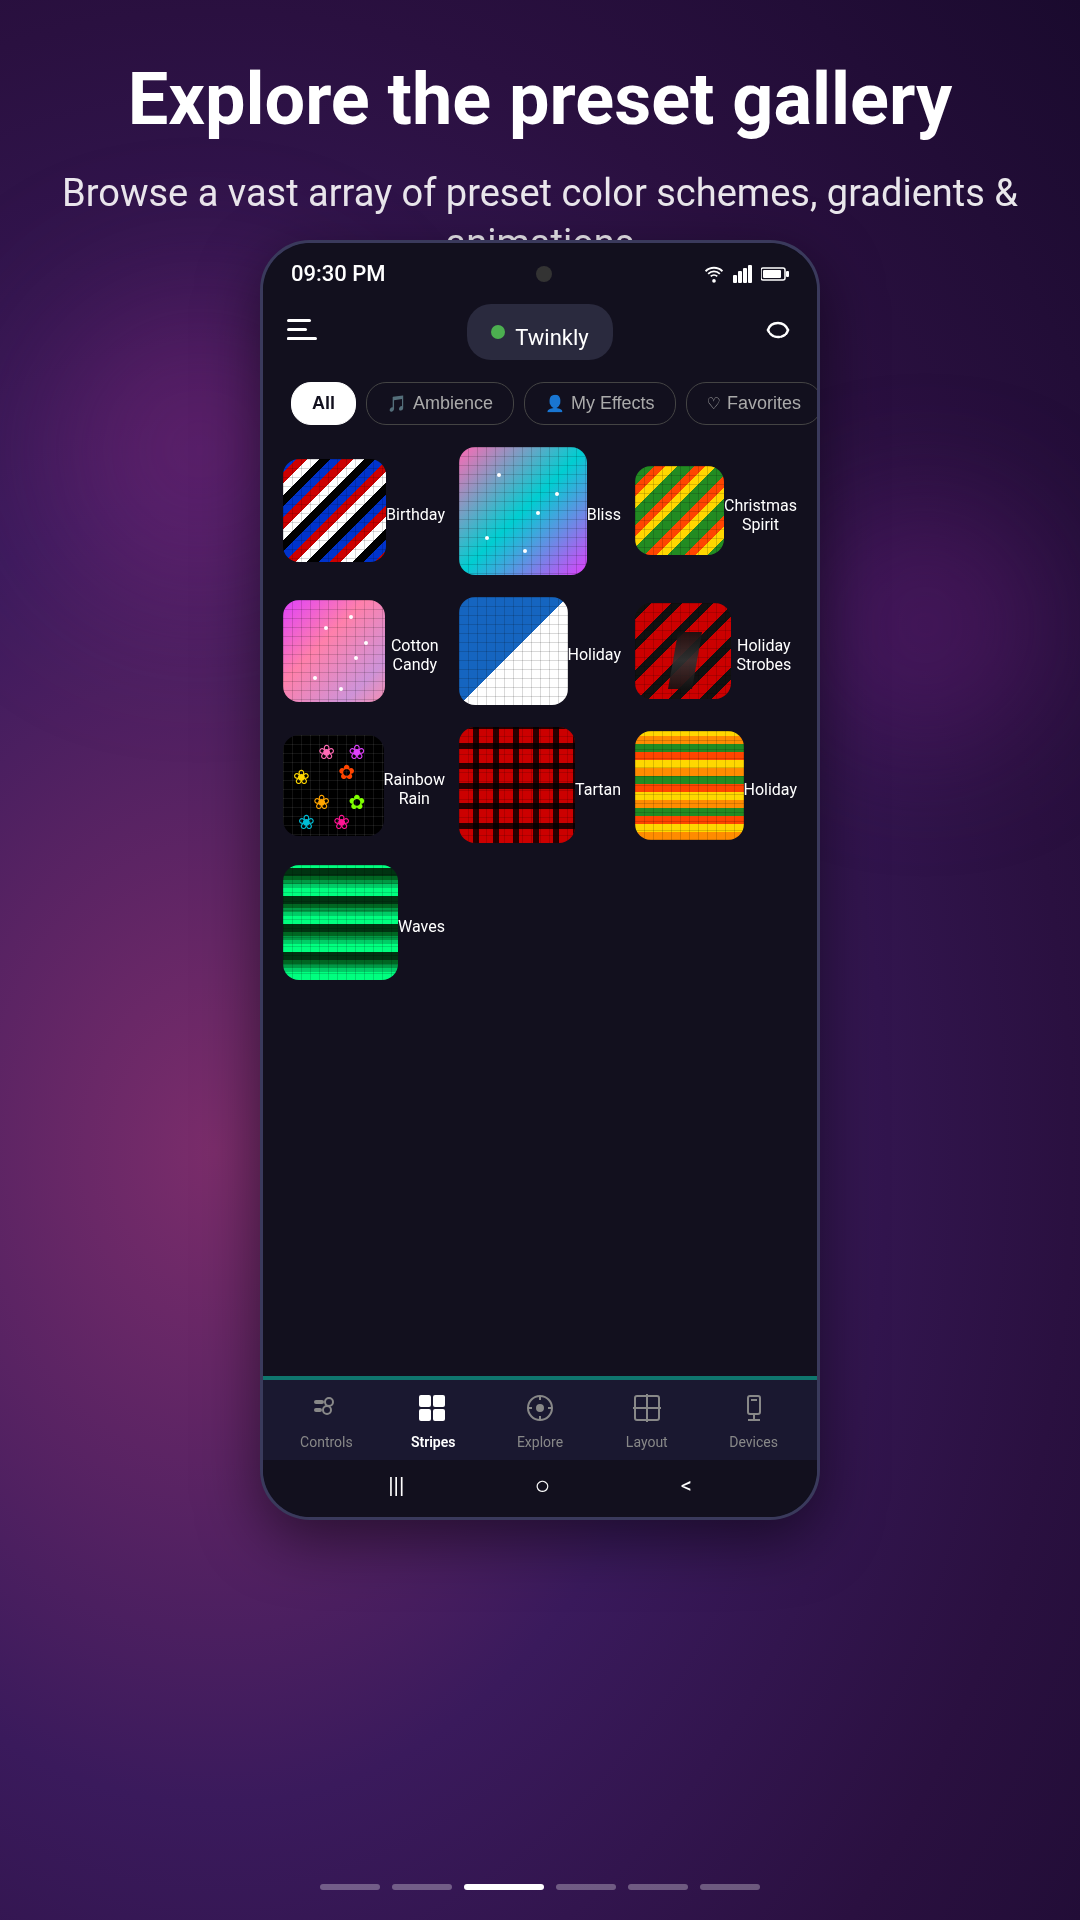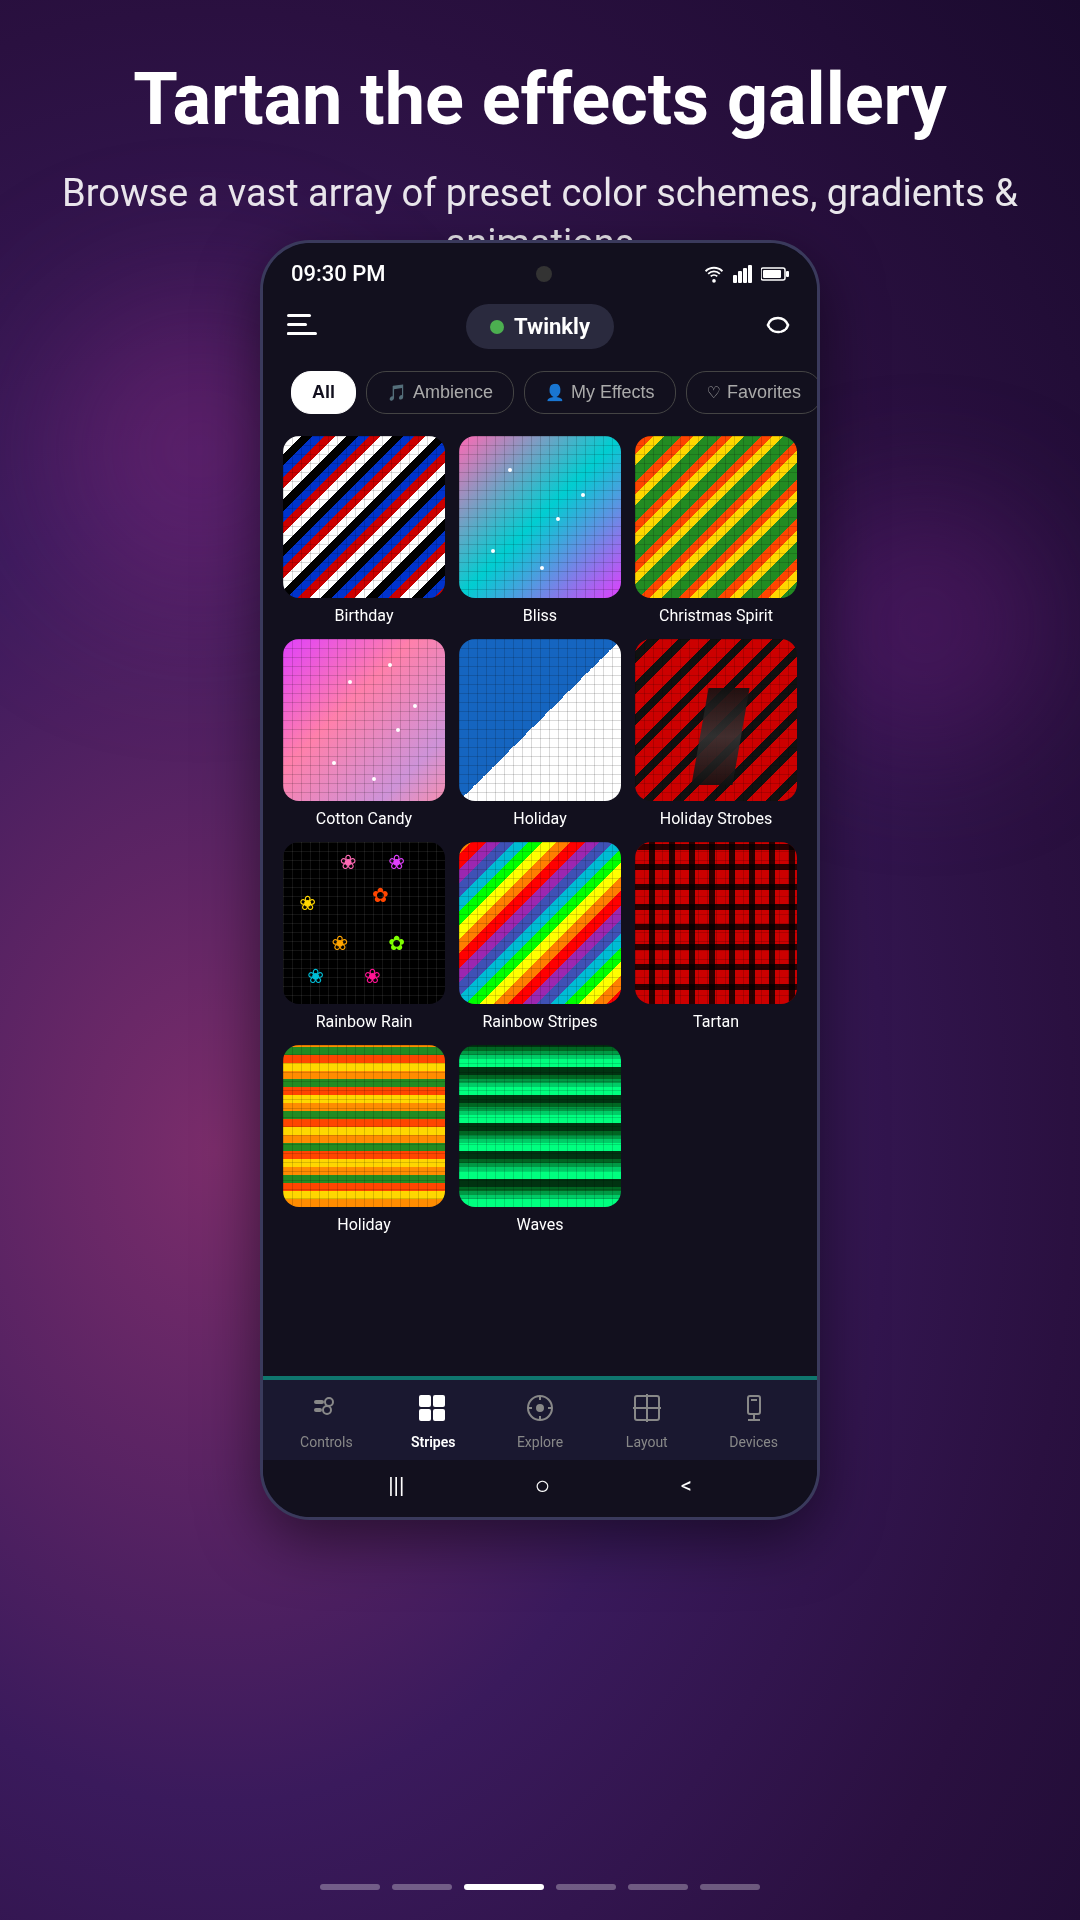--- a/index.html
+++ b/index.html
@@ -382,7 +382,7 @@
 <div style="position:absolute;top:500px;right:30px;width:250px;height:250px;background:rgba(100,30,120,0.4);border-radius:50%;filter:blur(60px);"></div>
 
 <div class="header-section">
-  <div class="header-title">Tartan the effects gallery</div>
+  <div class="header-title">Explore the preset gallery</div>
   <div class="header-subtitle">Browse a vast array of preset color schemes, gradients &amp; animations</div>
 </div>
 

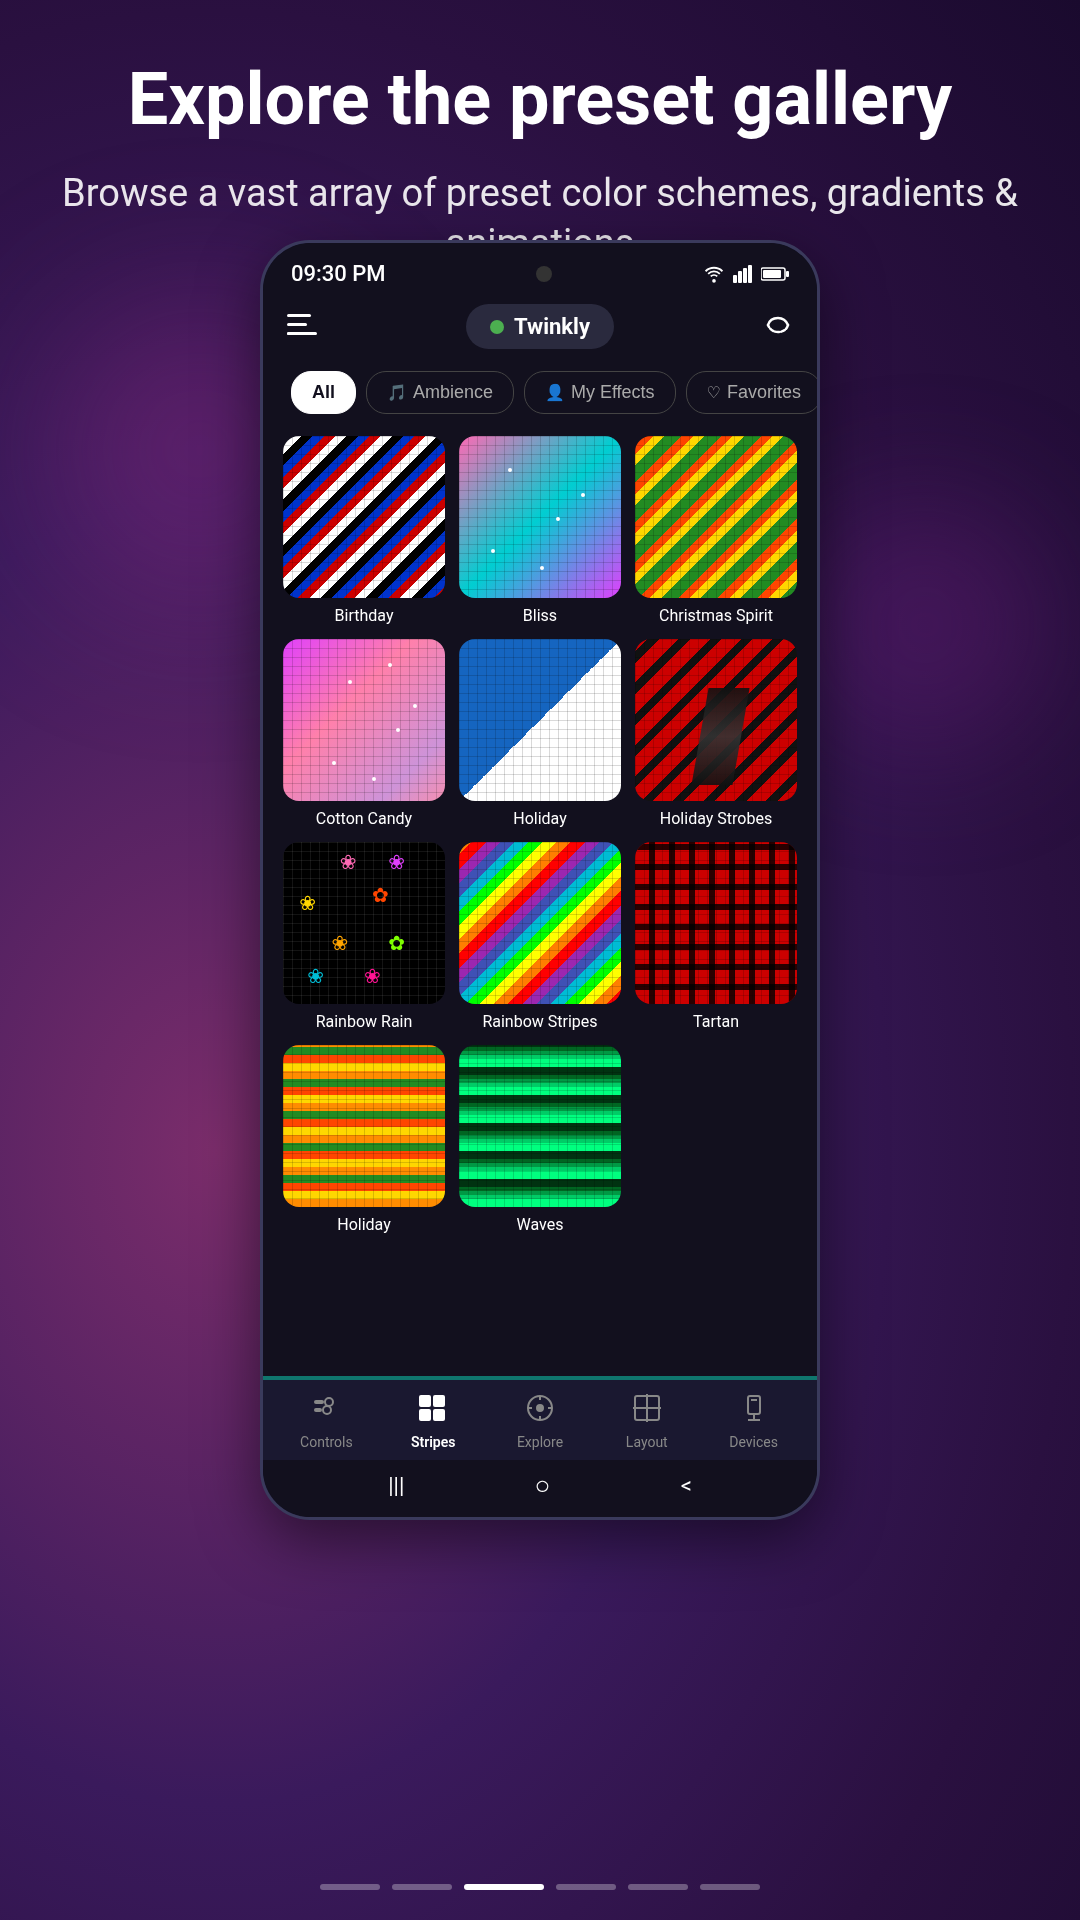--- a/index.html
+++ b/index.html
@@ -118,7 +118,8 @@
     .brand-name {
       color: white;
       font-size: 22px;
-      font-weight: 700;
+      font-weight: 400;
+      margin-top: 11px;
     }
 
     .filter-tabs {

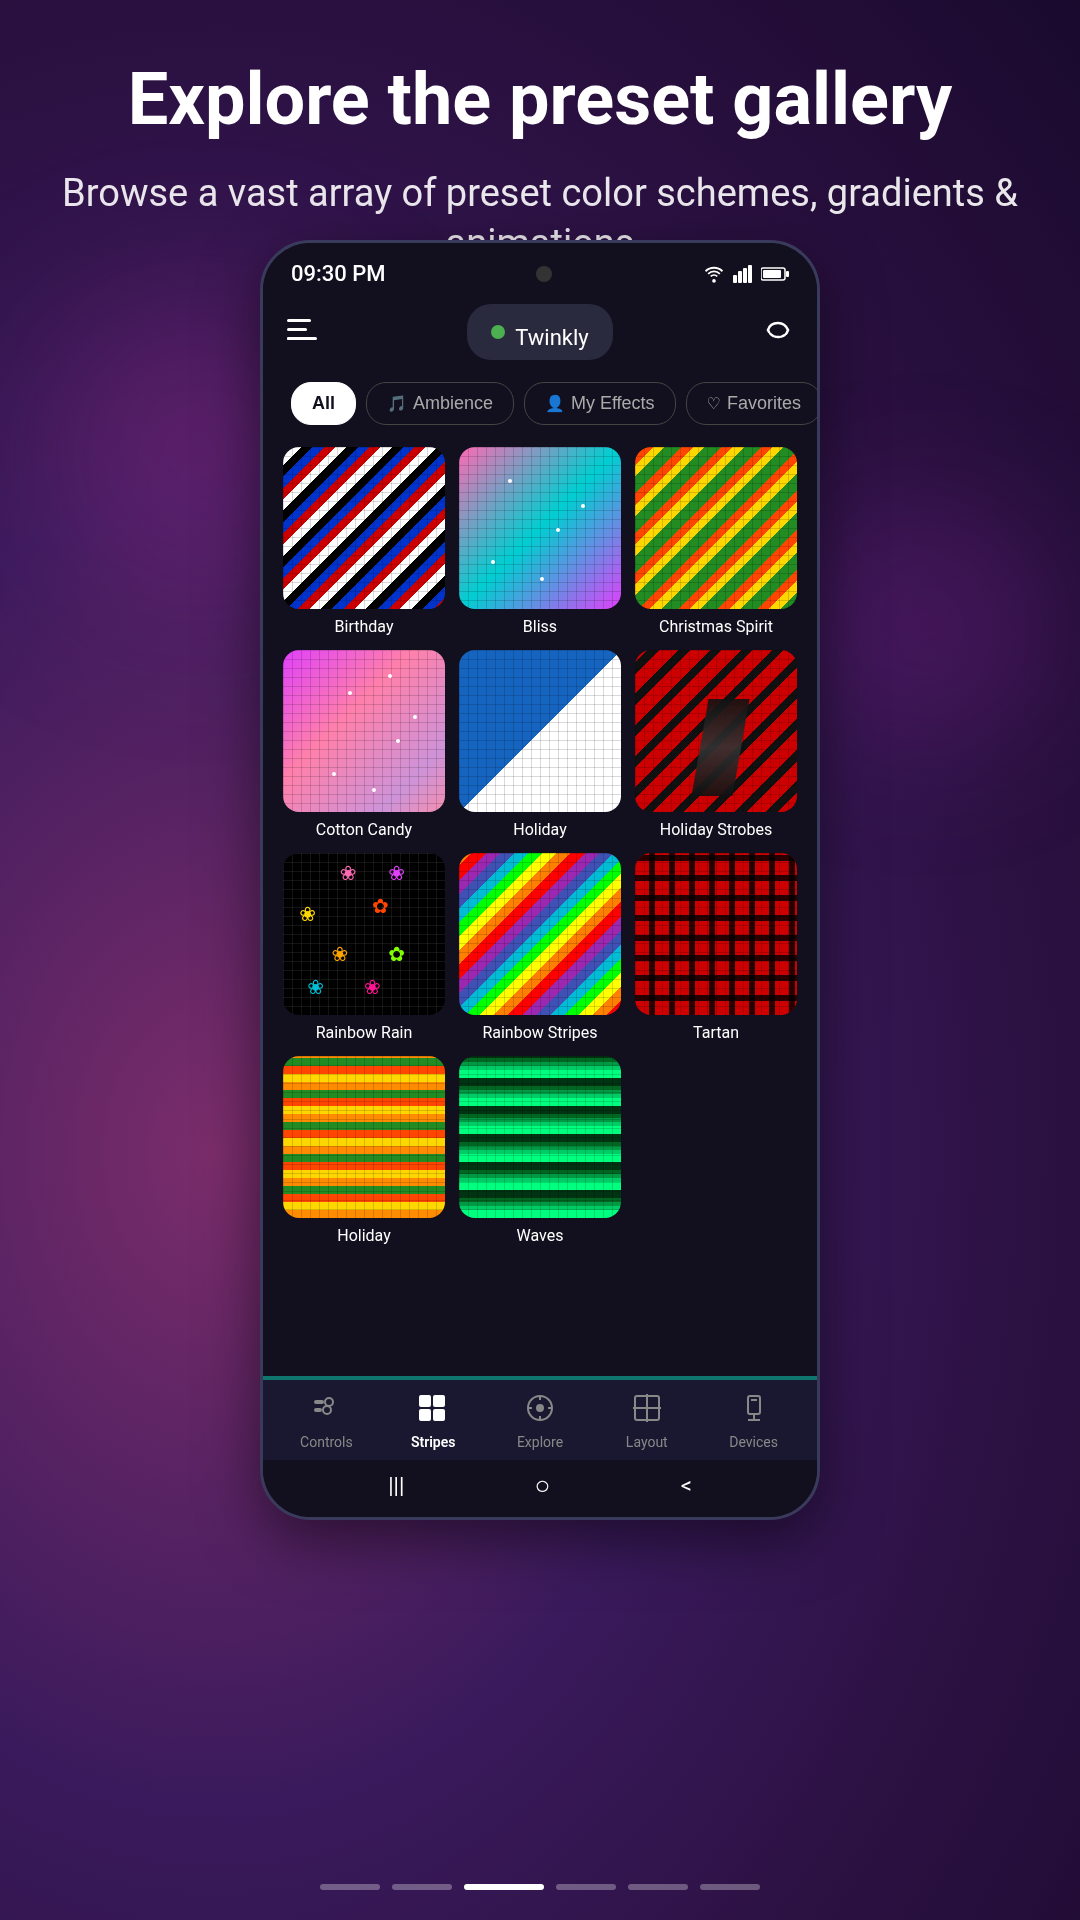--- a/index.html
+++ b/index.html
@@ -169,7 +169,7 @@
 
     .effect-item {
       display: flex;
-      flex-direction: column;
+      flex-direction: row;
       align-items: center;
       cursor: pointer;
     }

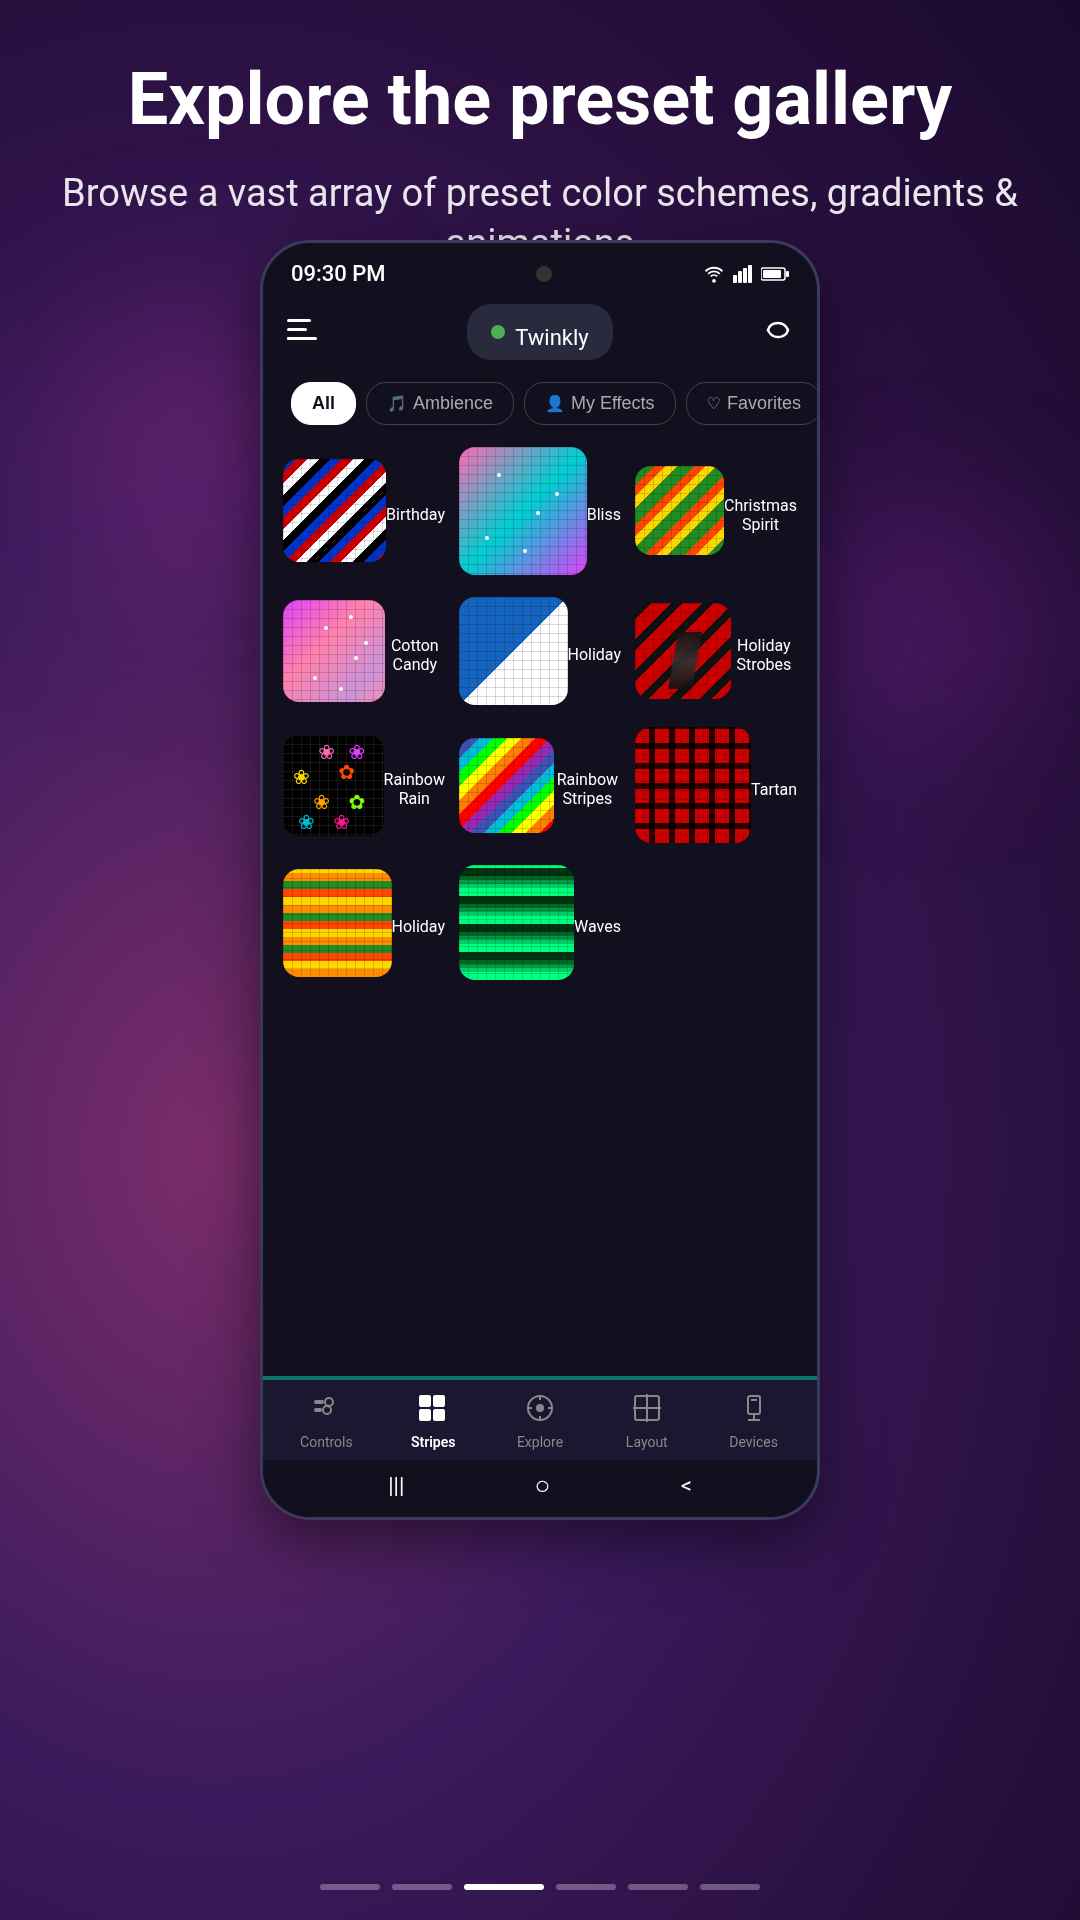--- a/index.html
+++ b/index.html
@@ -545,15 +545,6 @@
         <span class="effect-name">Rainbow Rain</span>
       </div>
 
-      <div class="effect-item">
-        <div class="effect-thumb">
-          <div class="thumb-relative">
-            <div class="thumb-rainbow-stripes-inner"></div>
-            <div class="pixel-overlay"></div>
-          </div>
-        </div>
-        <span class="effect-name">Rainbow Stripes</span>
-      </div>
 
       <div class="effect-item">
         <div class="effect-thumb">

